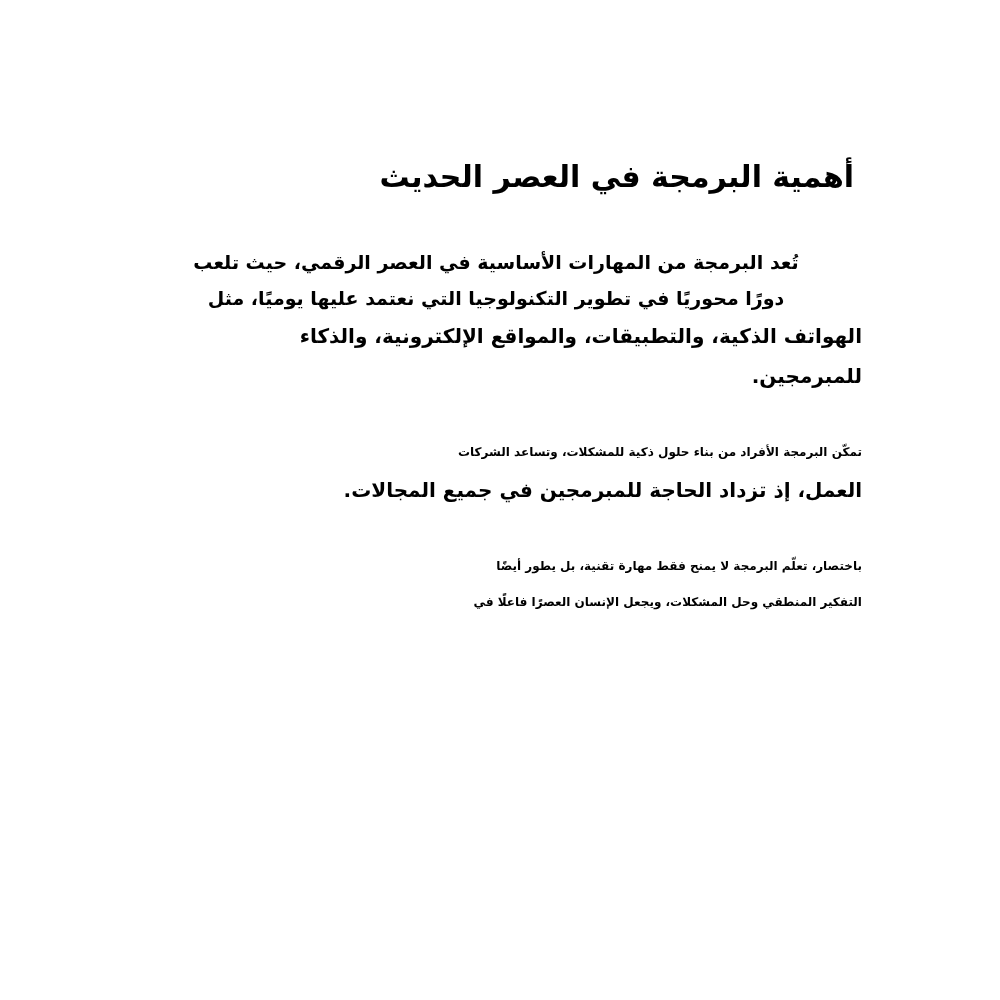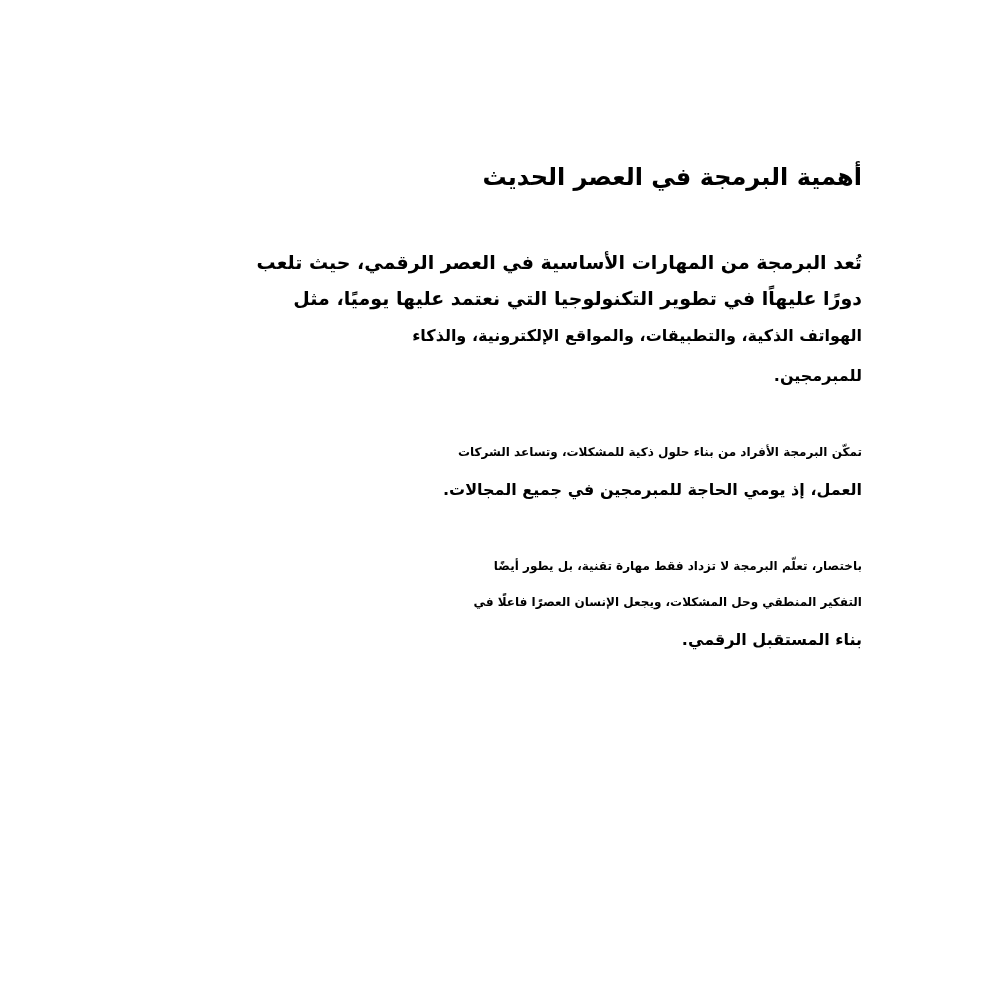--- a/index.html
+++ b/index.html
@@ -5,7 +5,7 @@
   html, body { margin:0; padding:0; background:#ffffff; }
   body { width:1000px; height:1000px; position:relative; overflow:hidden; font-family:"DejaVu Sans", sans-serif; color:#000; }
   .doc { position:absolute; left:130px; top:150px; width:732px; direction:rtl; text-align:right; }
-  .title { font-weight:bold; font-size:24px; line-height:54px; margin:0 0 40px 0; }
+  .title { font-weight:bold; font-size:30px; line-height:54px; margin:0 8px 40px 0; }
   .para { margin:0 0 38px 0; font-weight:bold; }
   .line { display:block; white-space:nowrap; font-size:12px; line-height:36px; }
   .line.big { font-size:16px; line-height:40px; }

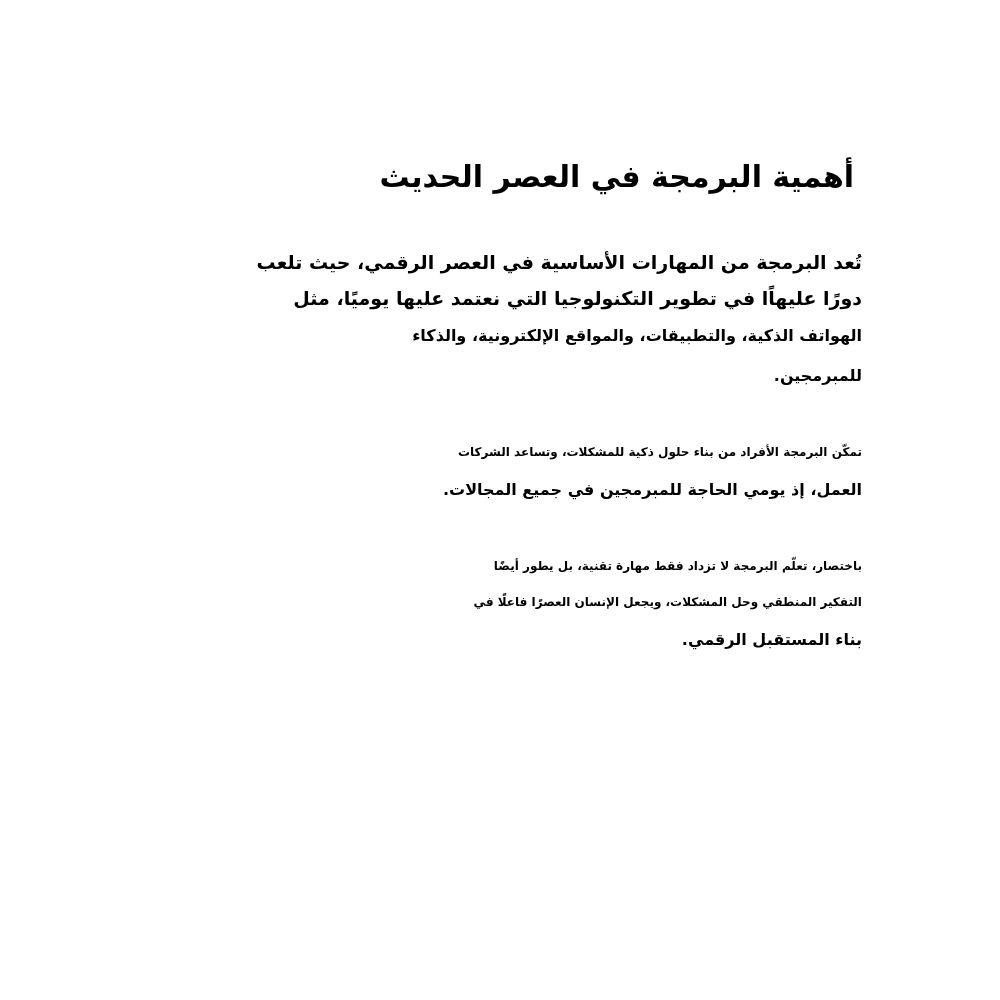--- a/index.html
+++ b/index.html
@@ -9,7 +9,7 @@
   .para { margin:0 0 38px 0; font-weight:bold; }
   .line { display:block; white-space:nowrap; font-size:12px; line-height:36px; }
   .line.big { font-size:16px; line-height:40px; }
-  .p1 .line:nth-child(1), .p1 .line:nth-child(2) { font-size:19px; }
+  .p1 .line:nth-child(1), .p1 .line:nth-child(2) { font-size:19px;text-align:center; }
 </style>
 </head>
 <body>

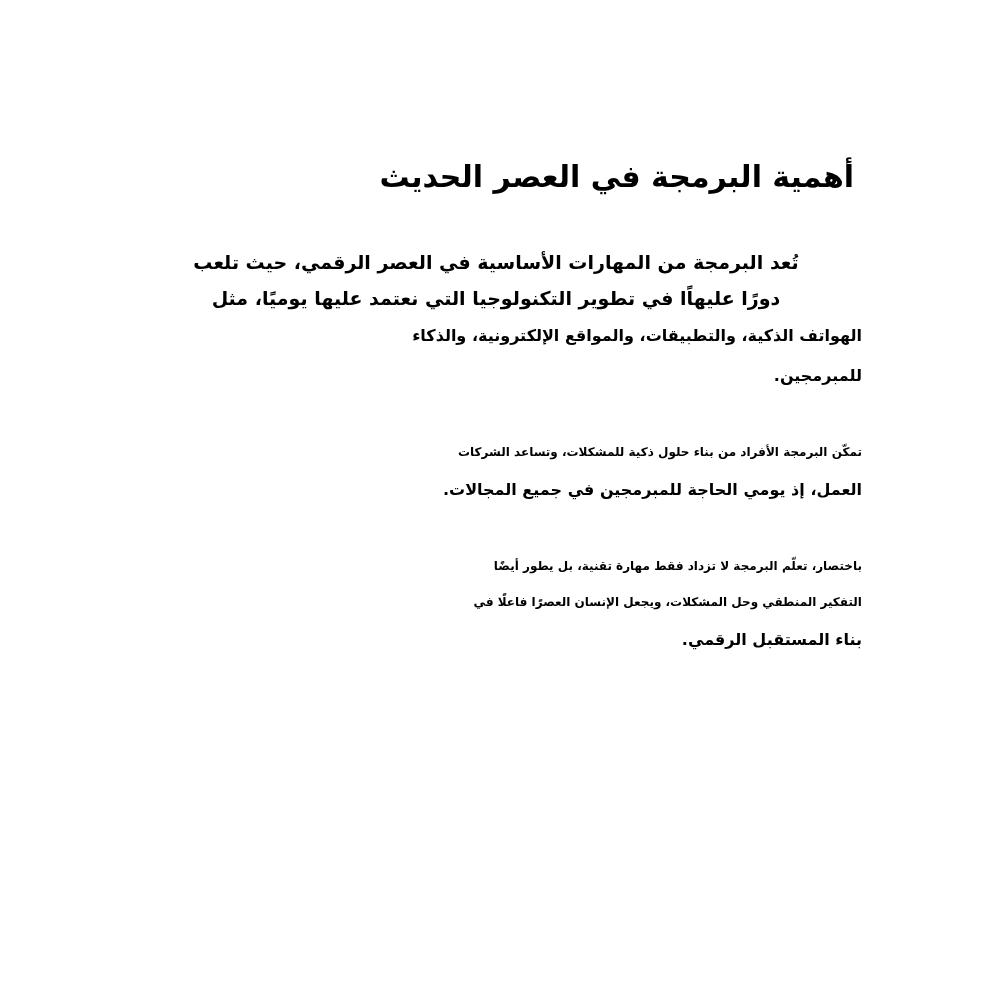--- a/index.html
+++ b/index.html
@@ -19,7 +19,7 @@
 
   <p class="para p1">
     <span class="line">تُعد البرمجة من المهارات الأساسية في العصر الرقمي، حيث تلعب</span>
-    <span class="line">دورًا عليهاًا في تطوير التكنولوجيا التي نعتمد عليها يوميًا، مثل</span>
+    <span class="line">دورًا محوريًا في تطوير التكنولوجيا التي نعتمد عليها يوميًا، مثل</span>
     <span class="line big">الهواتف الذكية، والتطبيقات، والمواقع الإلكترونية، والذكاء</span>
     <span class="line big">للمبرمجين.</span>
   </p>

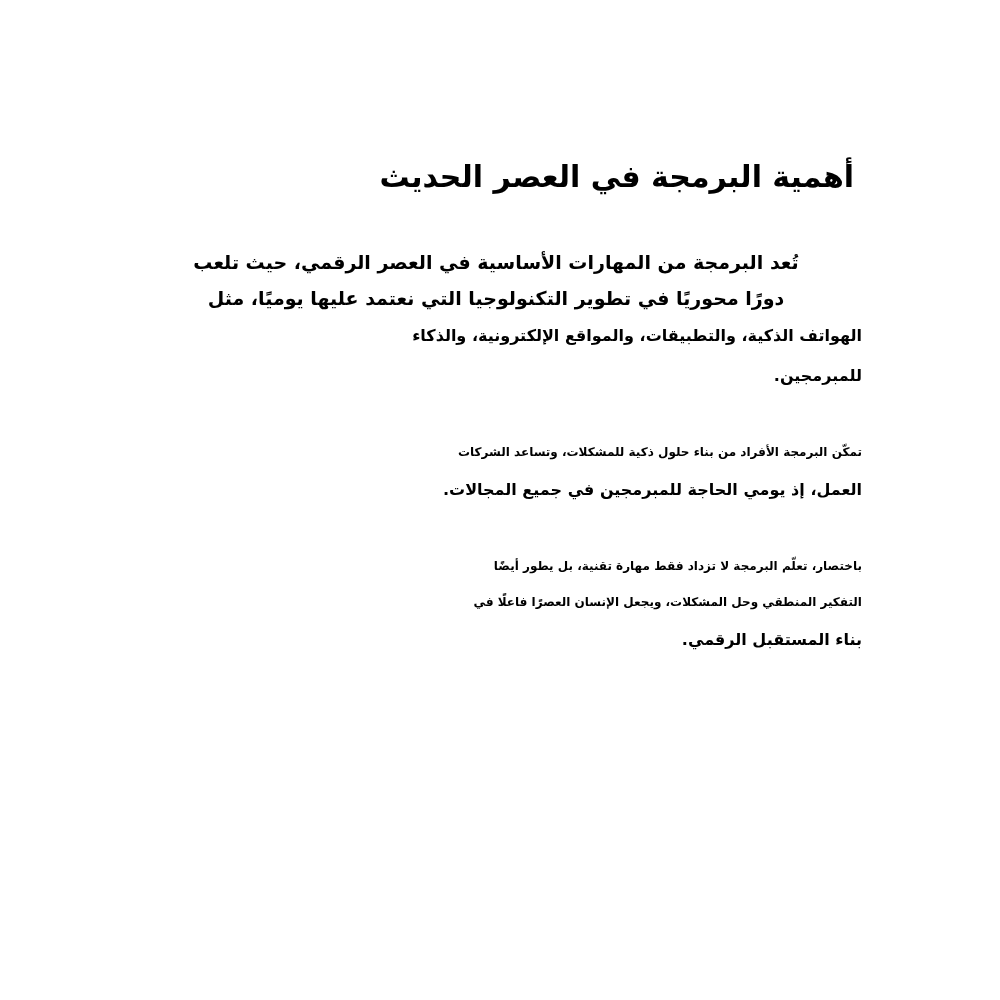--- a/index.html
+++ b/index.html
@@ -8,7 +8,7 @@
   .title { font-weight:bold; font-size:30px; line-height:54px; margin:0 8px 40px 0; }
   .para { margin:0 0 38px 0; font-weight:bold; }
   .line { display:block; white-space:nowrap; font-size:12px; line-height:36px; }
-  .line.big { font-size:16px; line-height:40px; }
+  .line.big { font-size:20px; line-height:40px; }
   .p1 .line:nth-child(1), .p1 .line:nth-child(2) { font-size:19px;text-align:center; }
 </style>
 </head>

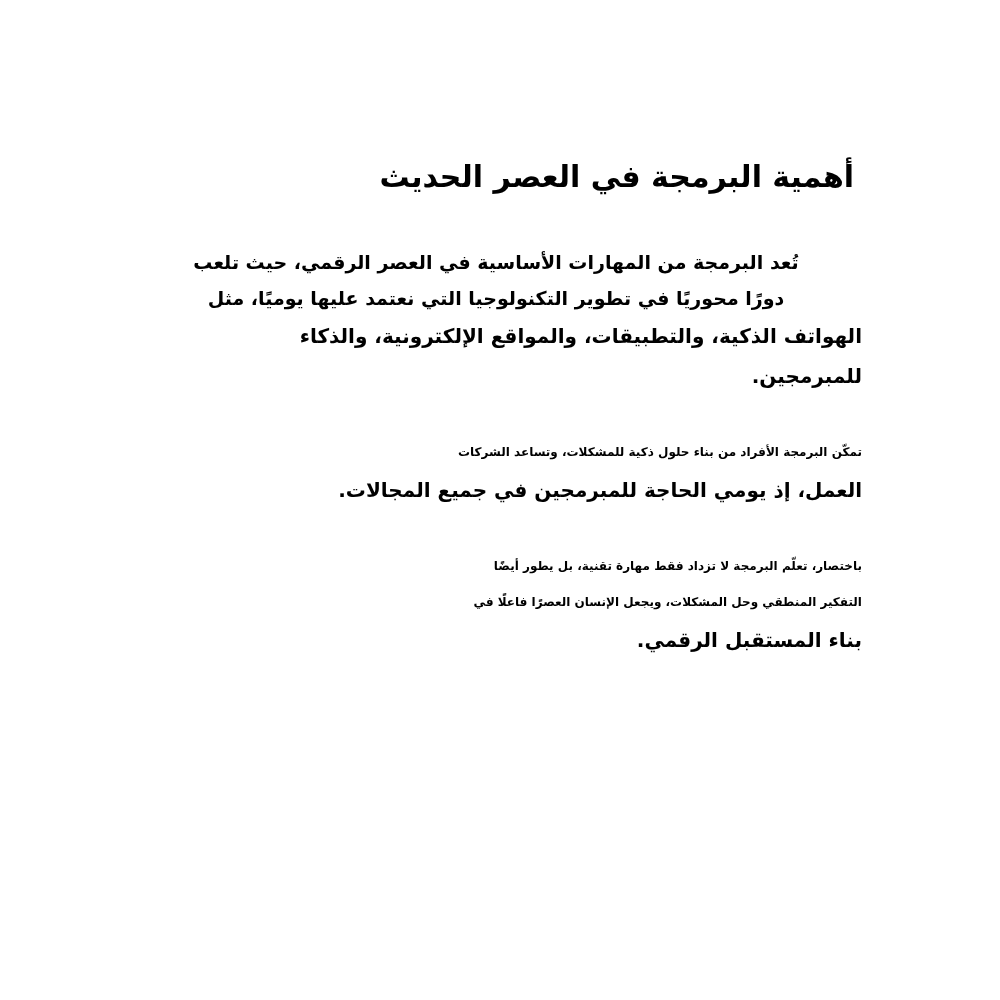--- a/index.html
+++ b/index.html
@@ -26,7 +26,7 @@
 
   <p class="para p2">
     <span class="line">تمكّن البرمجة الأفراد من بناء حلول ذكية للمشكلات، وتساعد الشركات</span>
-    <span class="line big">العمل، إذ يومي الحاجة للمبرمجين في جميع المجالات.</span>
+    <span class="line big">العمل، إذ تزداد الحاجة للمبرمجين في جميع المجالات.</span>
   </p>
 
   <p class="para p3">

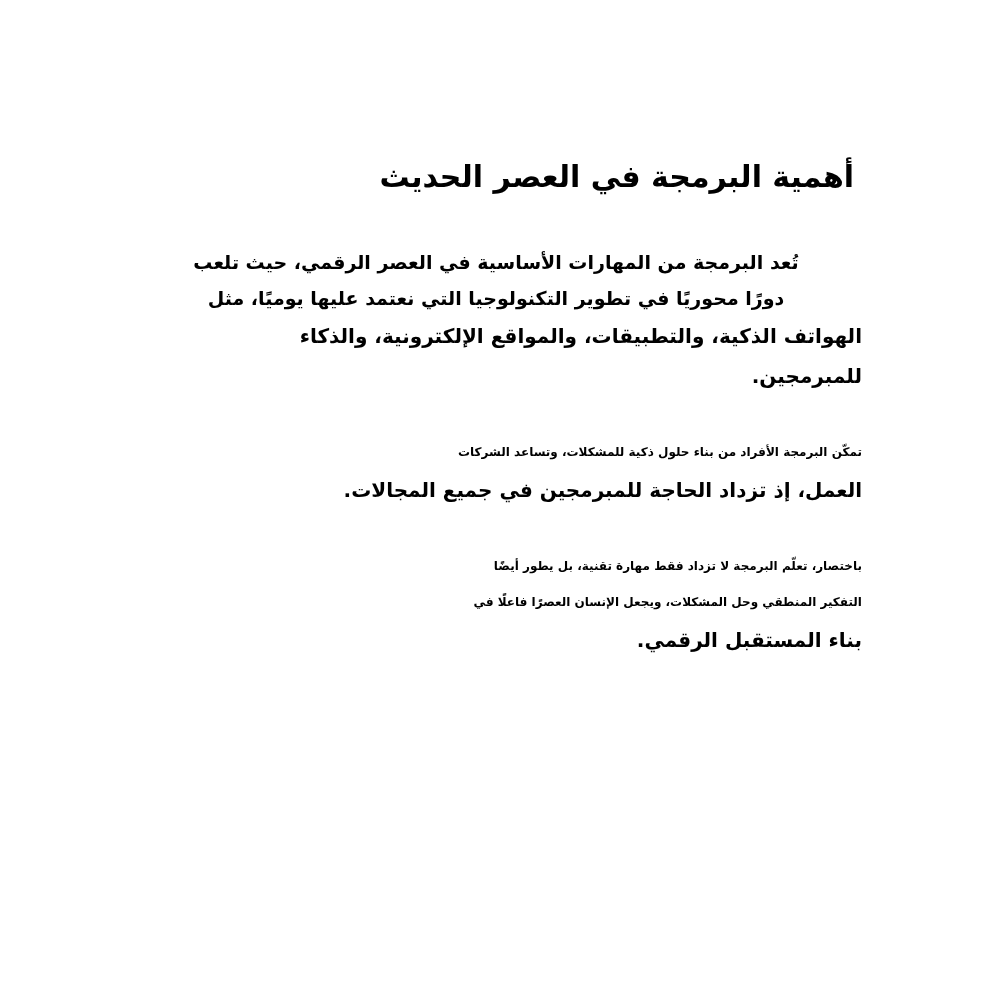--- a/index.html
+++ b/index.html
@@ -30,7 +30,7 @@
   </p>
 
   <p class="para p3">
-    <span class="line">باختصار، تعلّم البرمجة لا تزداد فقط مهارة تقنية، بل يطور أيضًا</span>
+    <span class="line">باختصار، تعلّم البرمجة لا يمنح فقط مهارة تقنية، بل يطور أيضًا</span>
     <span class="line">التفكير المنطقي وحل المشكلات، ويجعل الإنسان العصرًا فاعلًا في</span>
     <span class="line big">بناء المستقبل الرقمي.</span>
   </p>

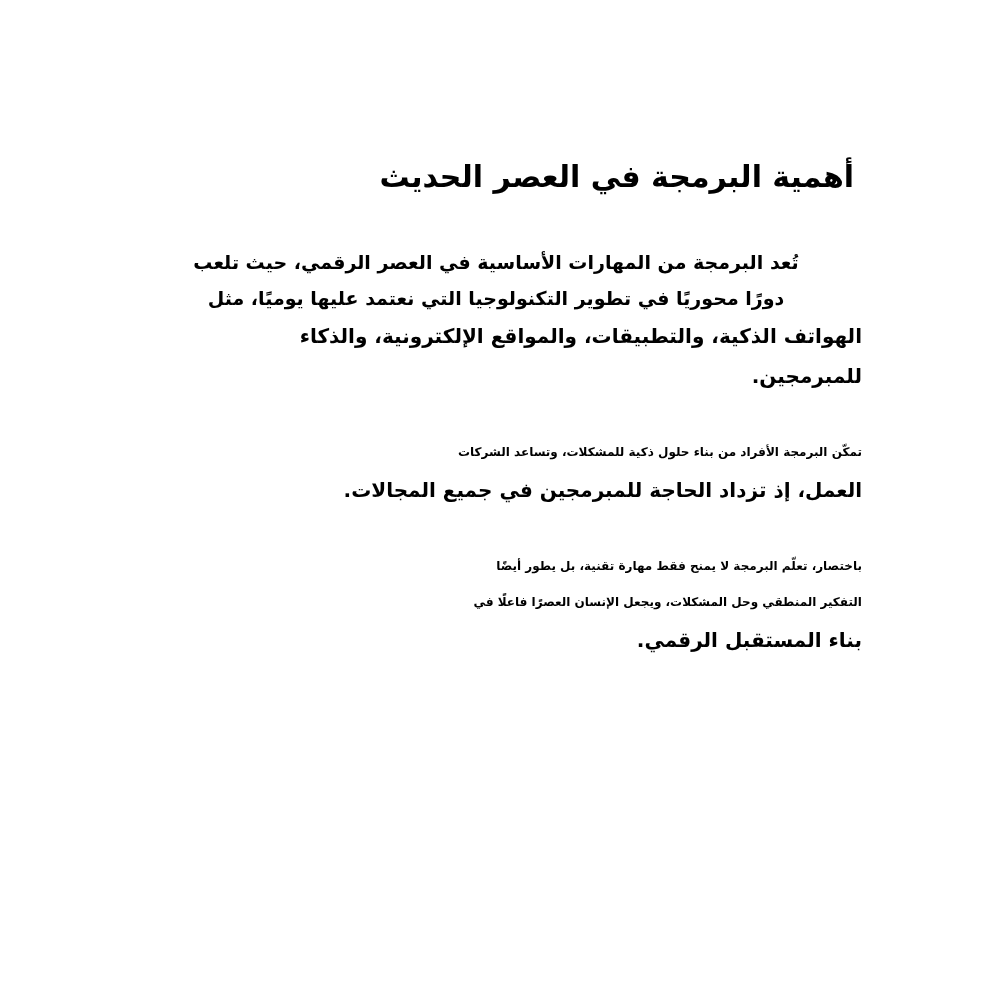--- a/index.html
+++ b/index.html
@@ -32,7 +32,6 @@
   <p class="para p3">
     <span class="line">باختصار، تعلّم البرمجة لا يمنح فقط مهارة تقنية، بل يطور أيضًا</span>
     <span class="line">التفكير المنطقي وحل المشكلات، ويجعل الإنسان العصرًا فاعلًا في</span>
-    <span class="line big">بناء المستقبل الرقمي.</span>
   </p>
 </div>
 

